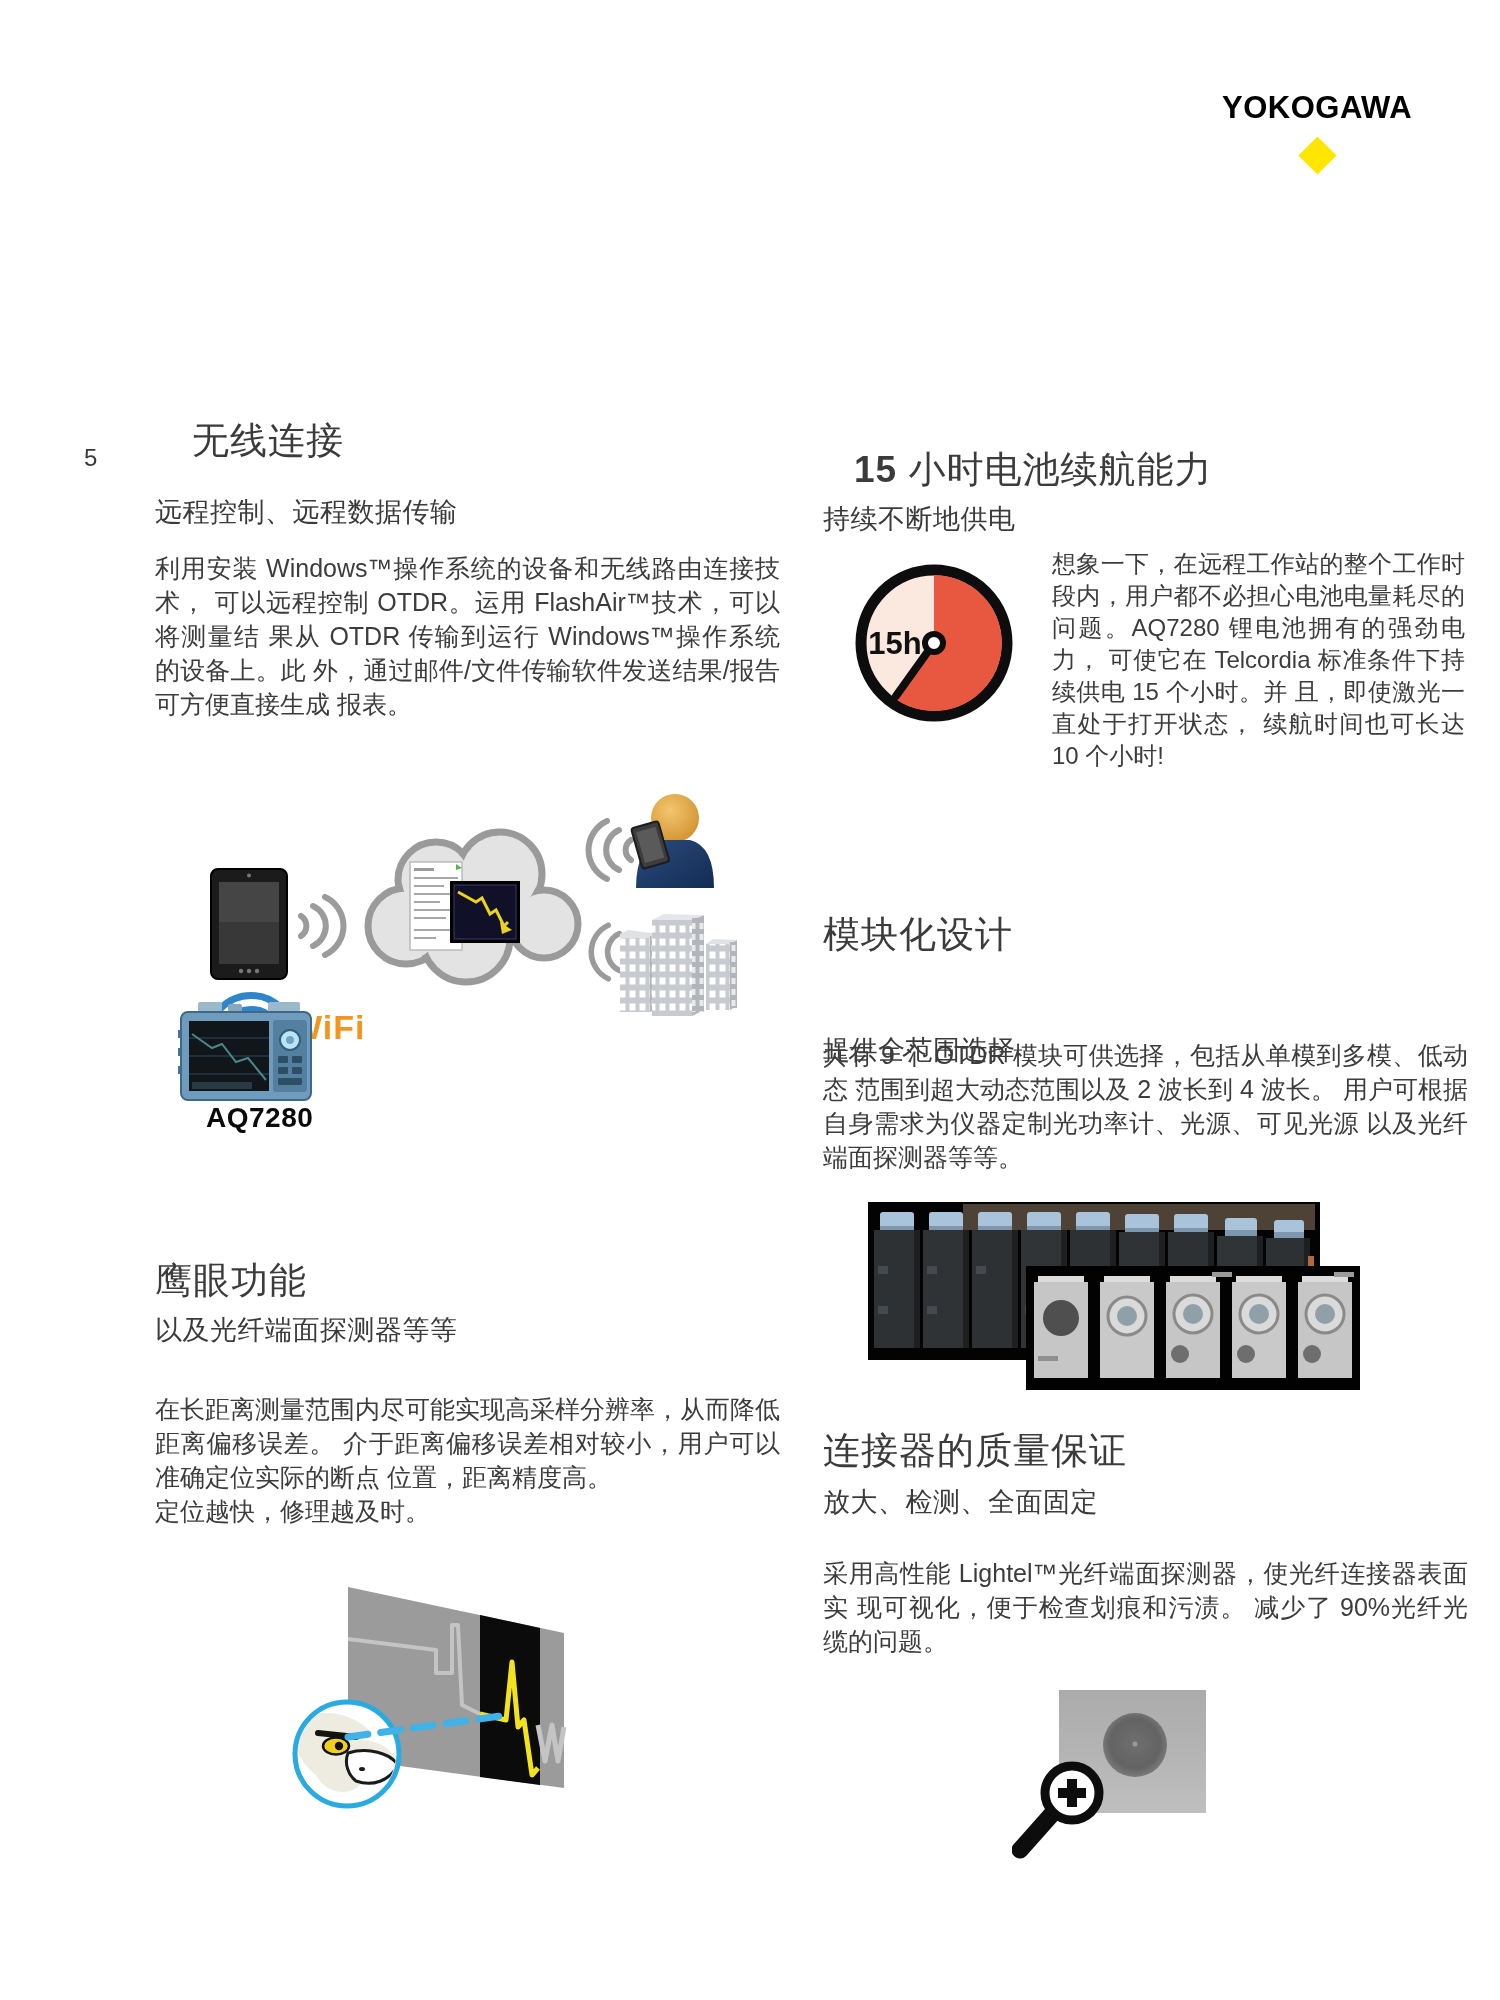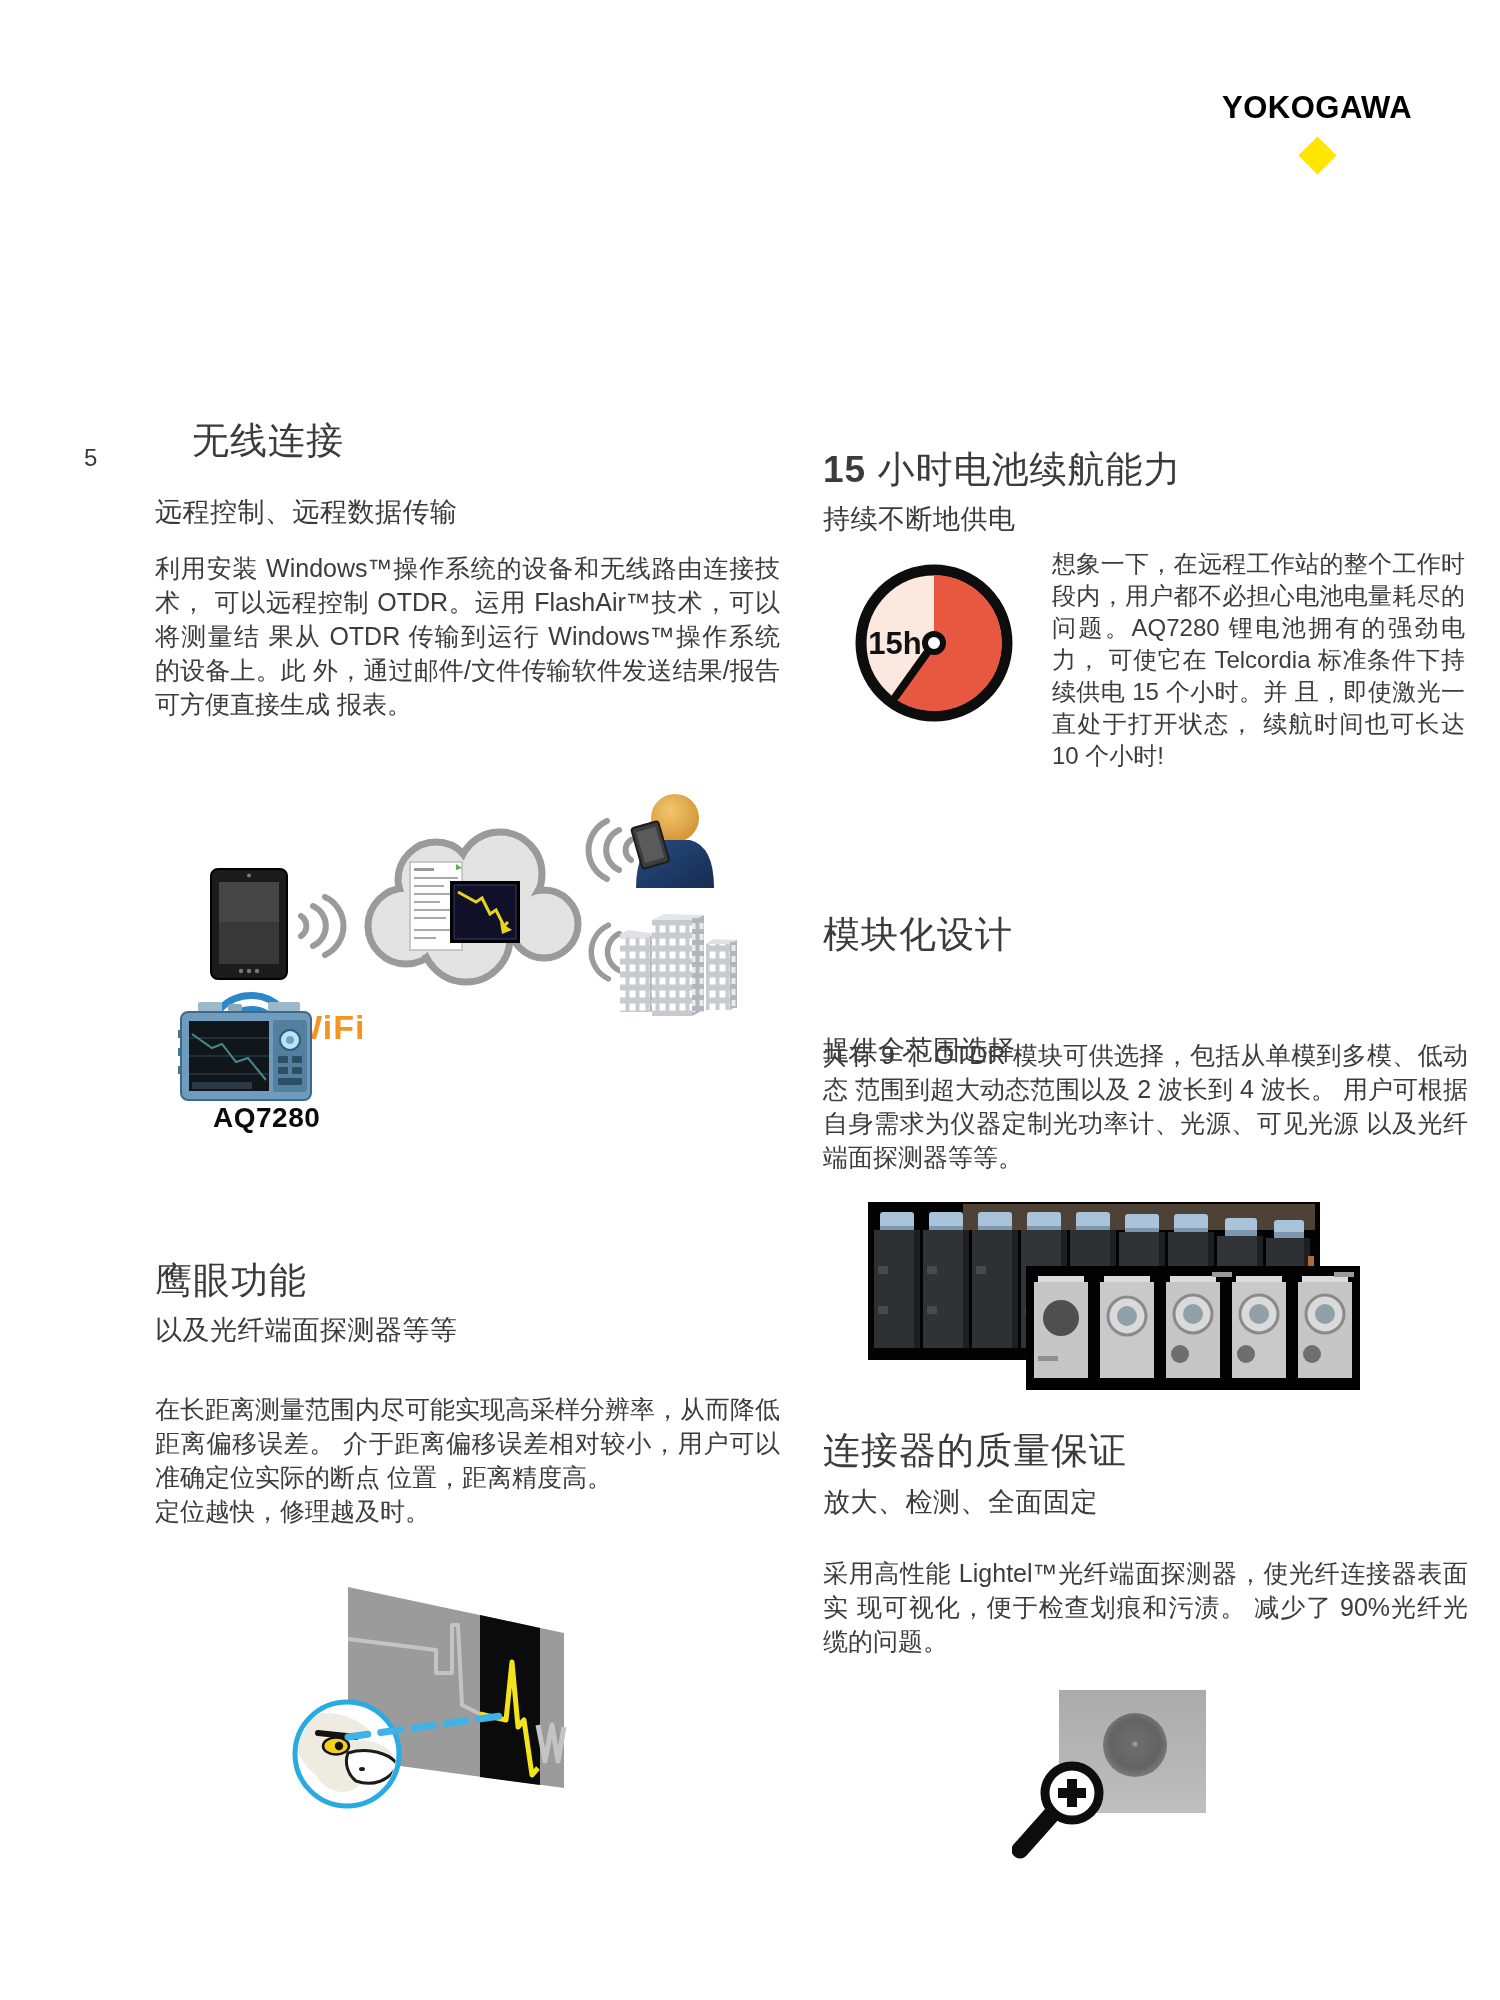--- a/index.html
+++ b/index.html
@@ -229,7 +229,7 @@
   <line x1="98" y1="162" x2="250" y2="141" stroke="#3fb2e8" stroke-width="7" stroke-dasharray="20 13" stroke-linecap="round"></line>
 </svg>
 
-<div class="abs h1" style="left:823px;top:445px;"><b>15</b><span> 小时电池续航能力</span></div>
+<div class="abs h1" style="left:854px;top:445px;"><b>15</b><span> 小时电池续航能力</span></div>
 <div class="abs sub" style="left:823px;top:501px;">持续不断地供电</div>
 
 <svg class="abs" style="left:851px;top:558px;" width="166" height="168" viewBox="0 0 166 168">

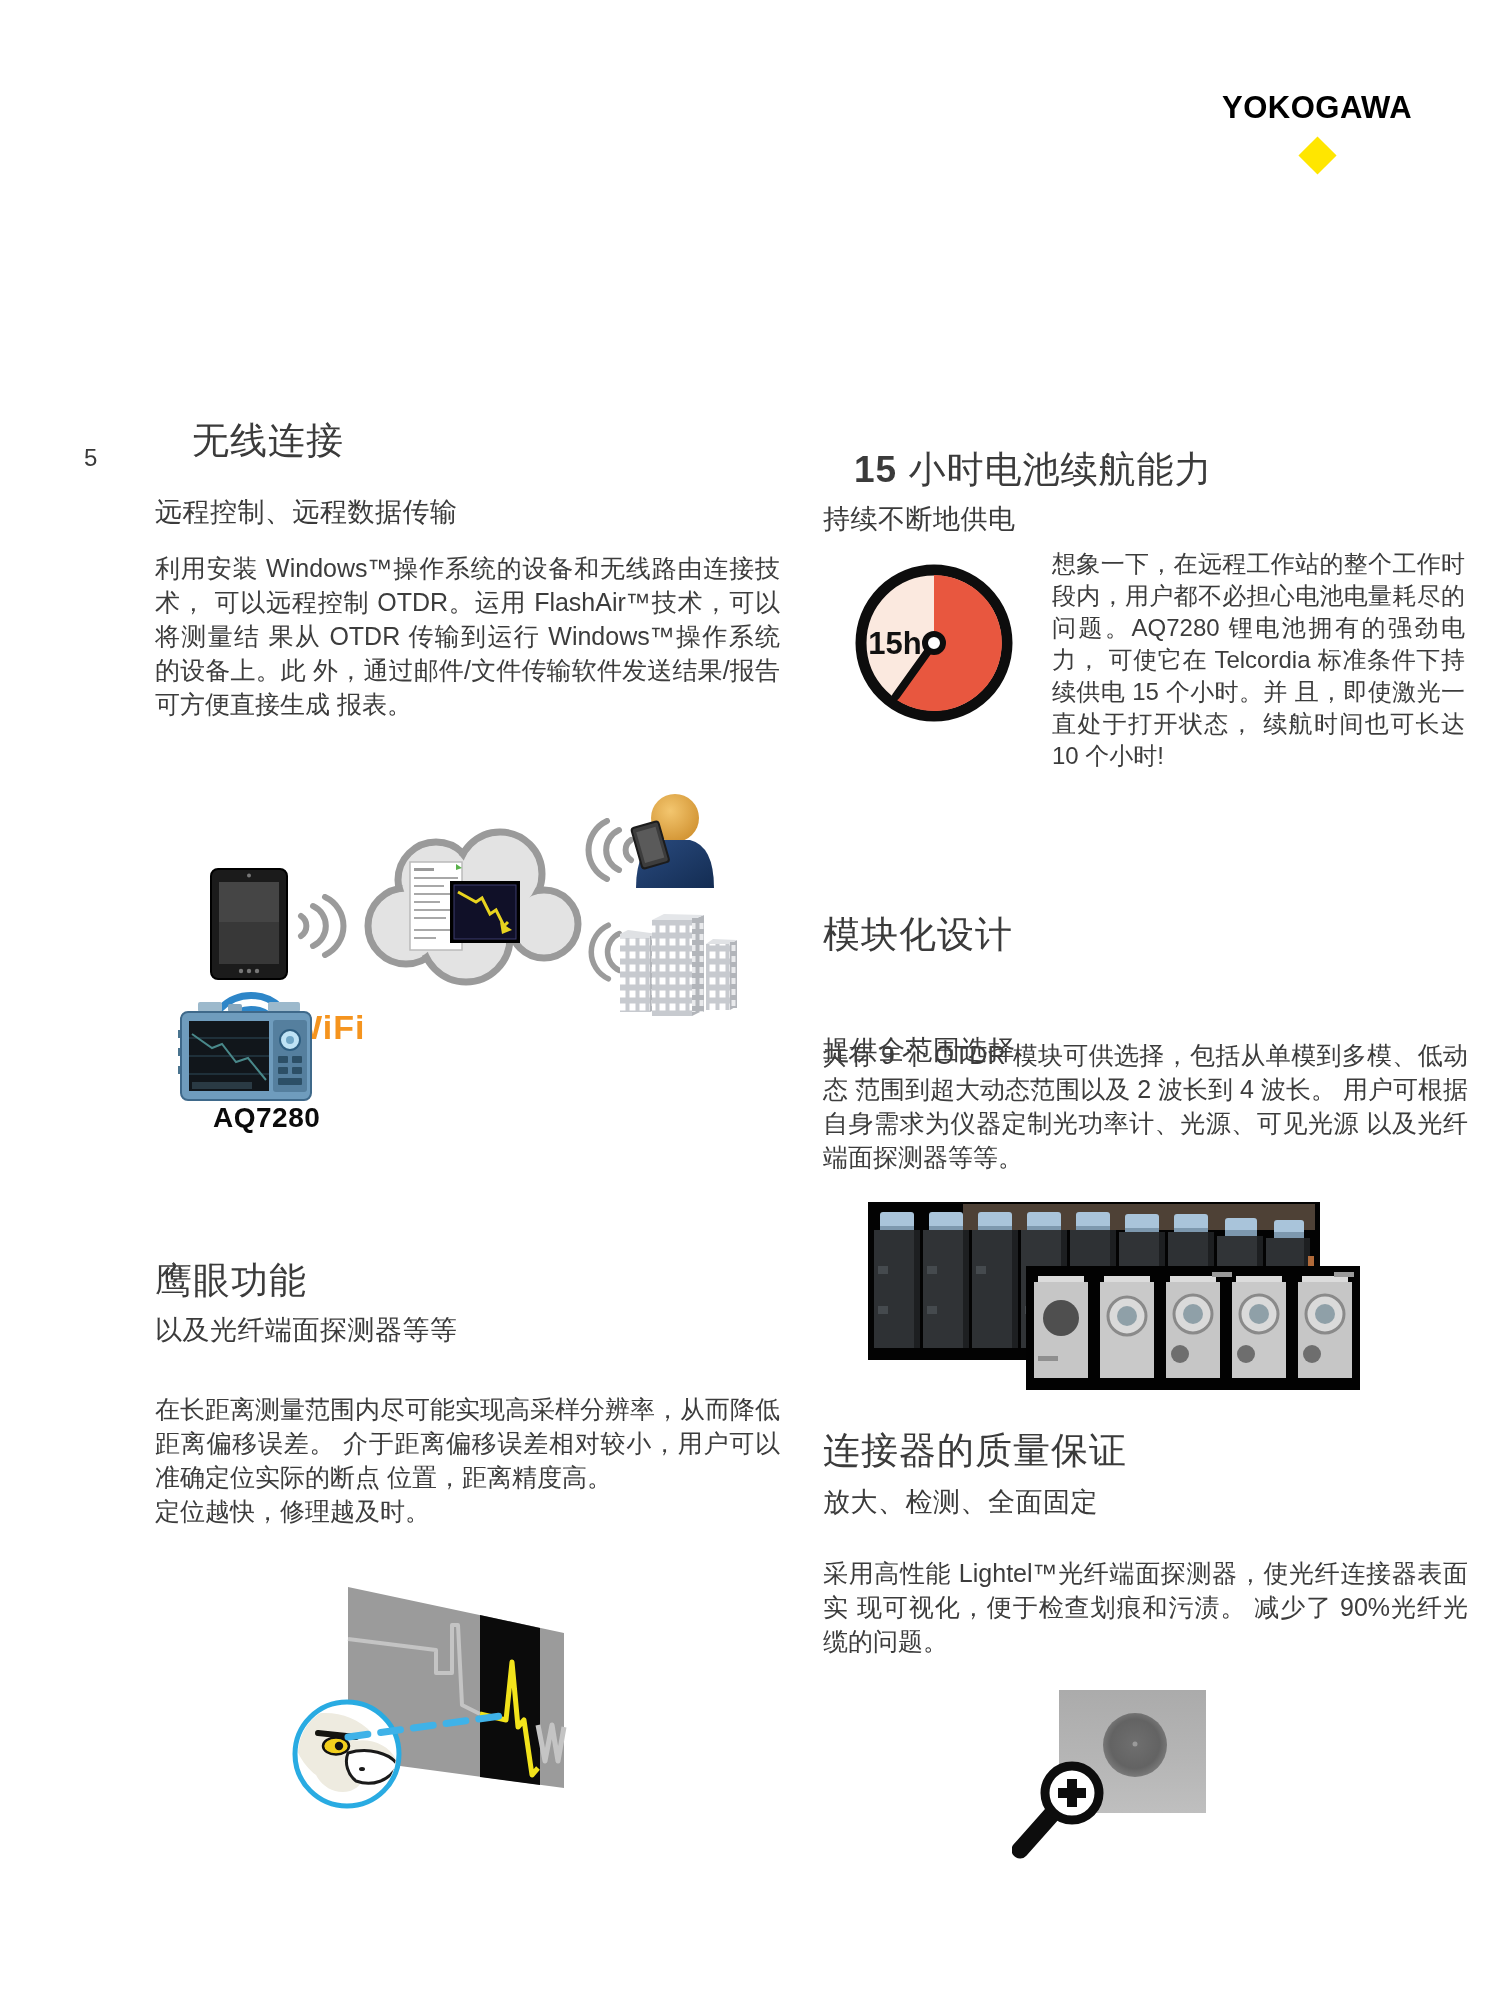--- a/index.html
+++ b/index.html
@@ -18,7 +18,7 @@
   .body-text p{margin:0;}
   .body-sm{font-size:24px;line-height:32px;text-align:justify;color:#3c3c3c;}
   .wifi-label{font-size:34px;font-weight:bold;color:#f5941e;letter-spacing:1px;}
-  .device-label{font-size:28px;font-weight:bold;color:#0b0b0b;letter-spacing:.5px;margin-left:7px;}
+  .device-label{font-size:28px;font-weight:bold;color:#0b0b0b;letter-spacing:.5px;}
   svg{display:block;}
 </style>
 </head>

